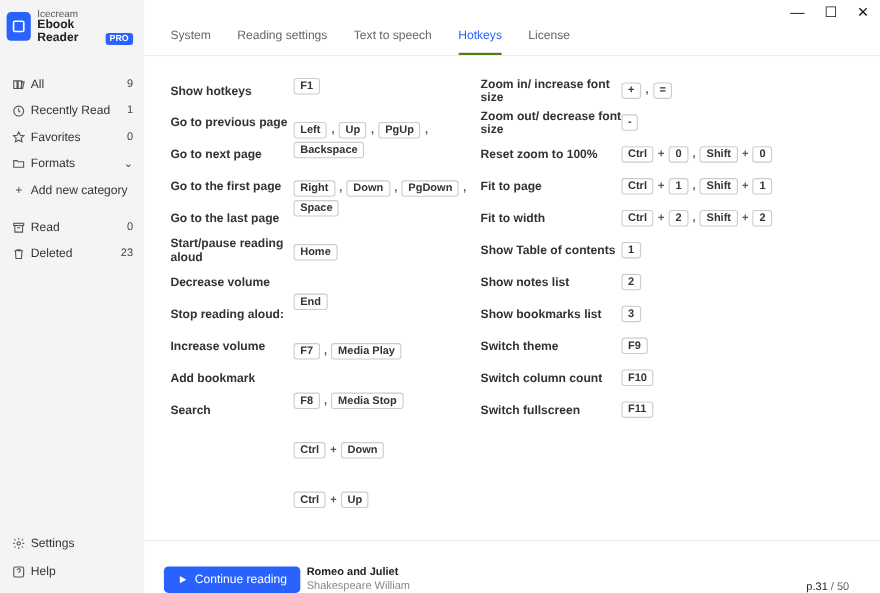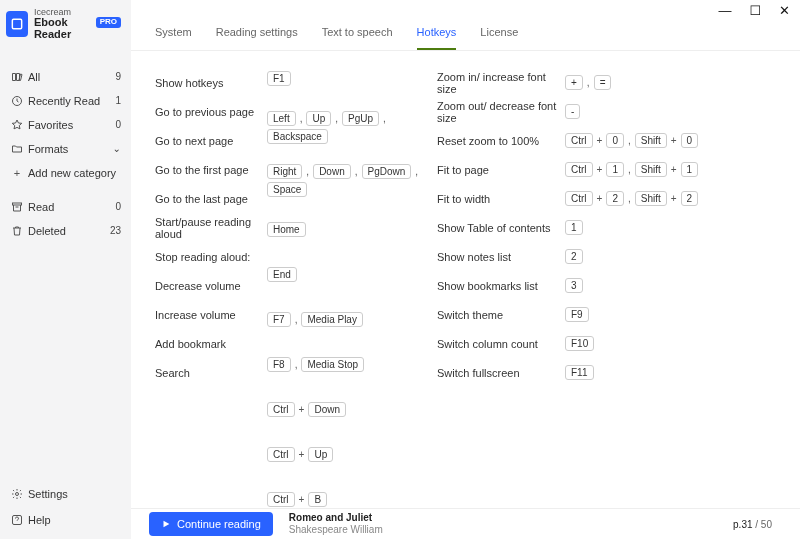--- a/index.html
+++ b/index.html
@@ -11,7 +11,7 @@
   .brand-logo svg { width:14px; height:14px; }
   .brand-text { display:flex; flex-direction:column; line-height:1.05; }
   .brand-name1 { font-size: 9px; color:#555; }
-  .brand-name2 { font-size: 11px; font-weight:600; color:#222; display:flex; align-items:flex-start; gap:4px;}
+  .brand-name2 { font-size: 11px; font-weight:600; color:#222; display:flex; align-items:flex-end; gap:4px;}
   .pro-badge { font-size:8px; background:#2962ff; color:#fff; padding:1px 4px; border-radius:3px; font-weight:700;}
   .nav { margin-top:14px; }
   .nav-item { display:flex; align-items:center; padding: 6px 10px 6px 10px; font-size:11px; color:#333; gap:4px; cursor:pointer; position:relative;}

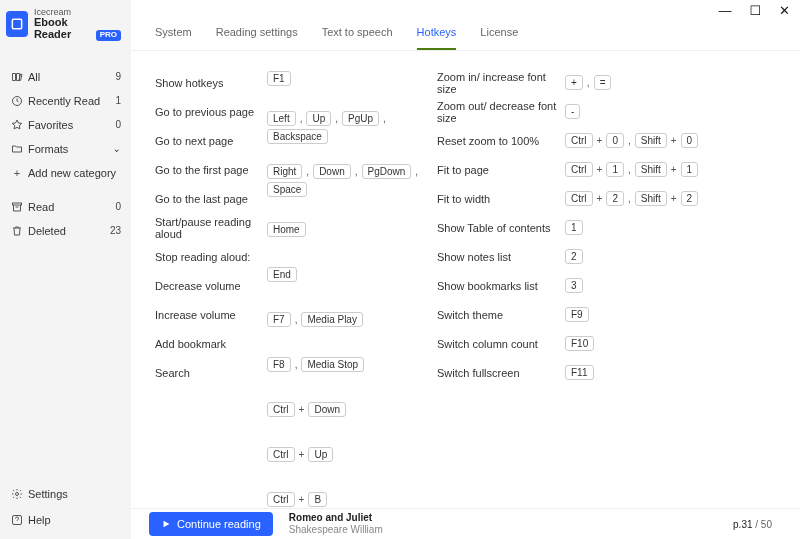--- a/index.html
+++ b/index.html
@@ -32,7 +32,7 @@
   .col1-keys { width:170px;gap:30px; }
   .col2-labels { width:128px; }
   .col2-keys { }
-  .row { display:flex; align-items:center; height:23px; font-size:11px; color:#333;}
+  .row { display:flex; align-items:center; height:23px; font-size:11px; color:#333;font-weight:bold;}
   .keys { display:flex; align-items:center; gap:3px; flex-wrap:wrap;}
   .key { border:1px solid #ccc; border-radius:3px; padding:1px 5px; font-size:10px; background:#fff; color:#333;}
   .joiner, .comma { font-size:10px; color:#555; padding:0 1px;}

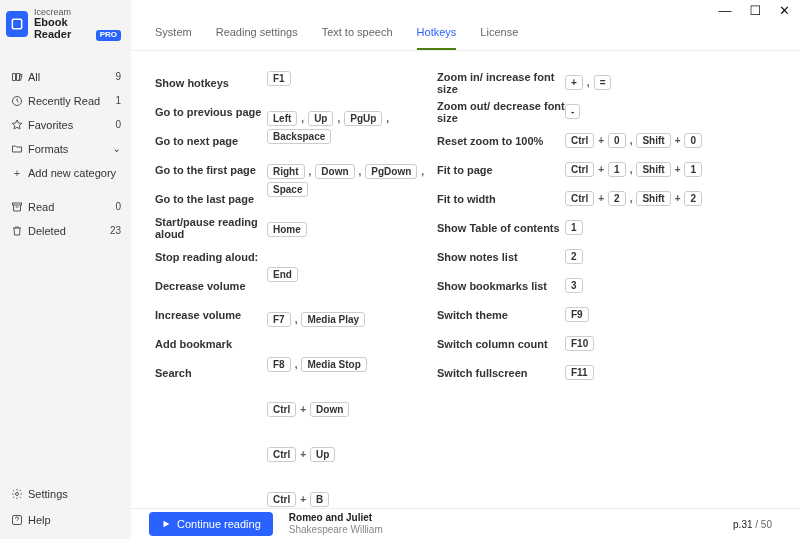--- a/index.html
+++ b/index.html
@@ -174,8 +174,8 @@
           <div class="row">Go to the first page</div>
           <div class="row">Go to the last page</div>
           <div class="row">Start/pause reading aloud</div>
+          <div class="row">Decrease volume</div>
           <div class="row">Stop reading aloud:</div>
-          <div class="row">Decrease volume</div>
           <div class="row">Increase volume</div>
           <div class="row">Add bookmark</div>
           <div class="row">Search</div>

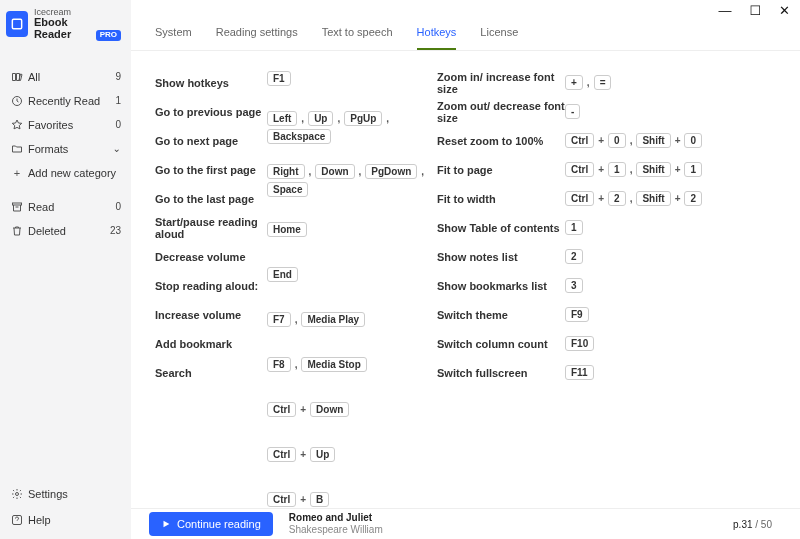--- a/index.html
+++ b/index.html
@@ -36,7 +36,7 @@
   .keys { display:flex; align-items:center; gap:3px; flex-wrap:wrap;}
   .key { border:1px solid #ccc; border-radius:3px; padding:1px 5px; font-size:10px; background:#fff; color:#333;}
   .joiner, .comma { font-size:10px; color:#555; padding:0 1px;}
-  .footer { height:31px; border-top:1px solid #eee; display:flex; align-items:center; padding:0 28px 0 18px; gap:16px;}
+  .footer { height:48px; border-top:1px solid #eee; display:flex; align-items:flex-end; padding:0 28px 0 18px; gap:6px;}
   .continue-btn { background:#2962ff; color:#fff; border:none; border-radius:4px; font-size:11px; padding:6px 12px; display:flex; align-items:center; gap:6px; cursor:pointer;}
   .continue-btn svg{width:10px;height:10px;}
   .book-info { display:flex; flex-direction:column; line-height:1.2;}

